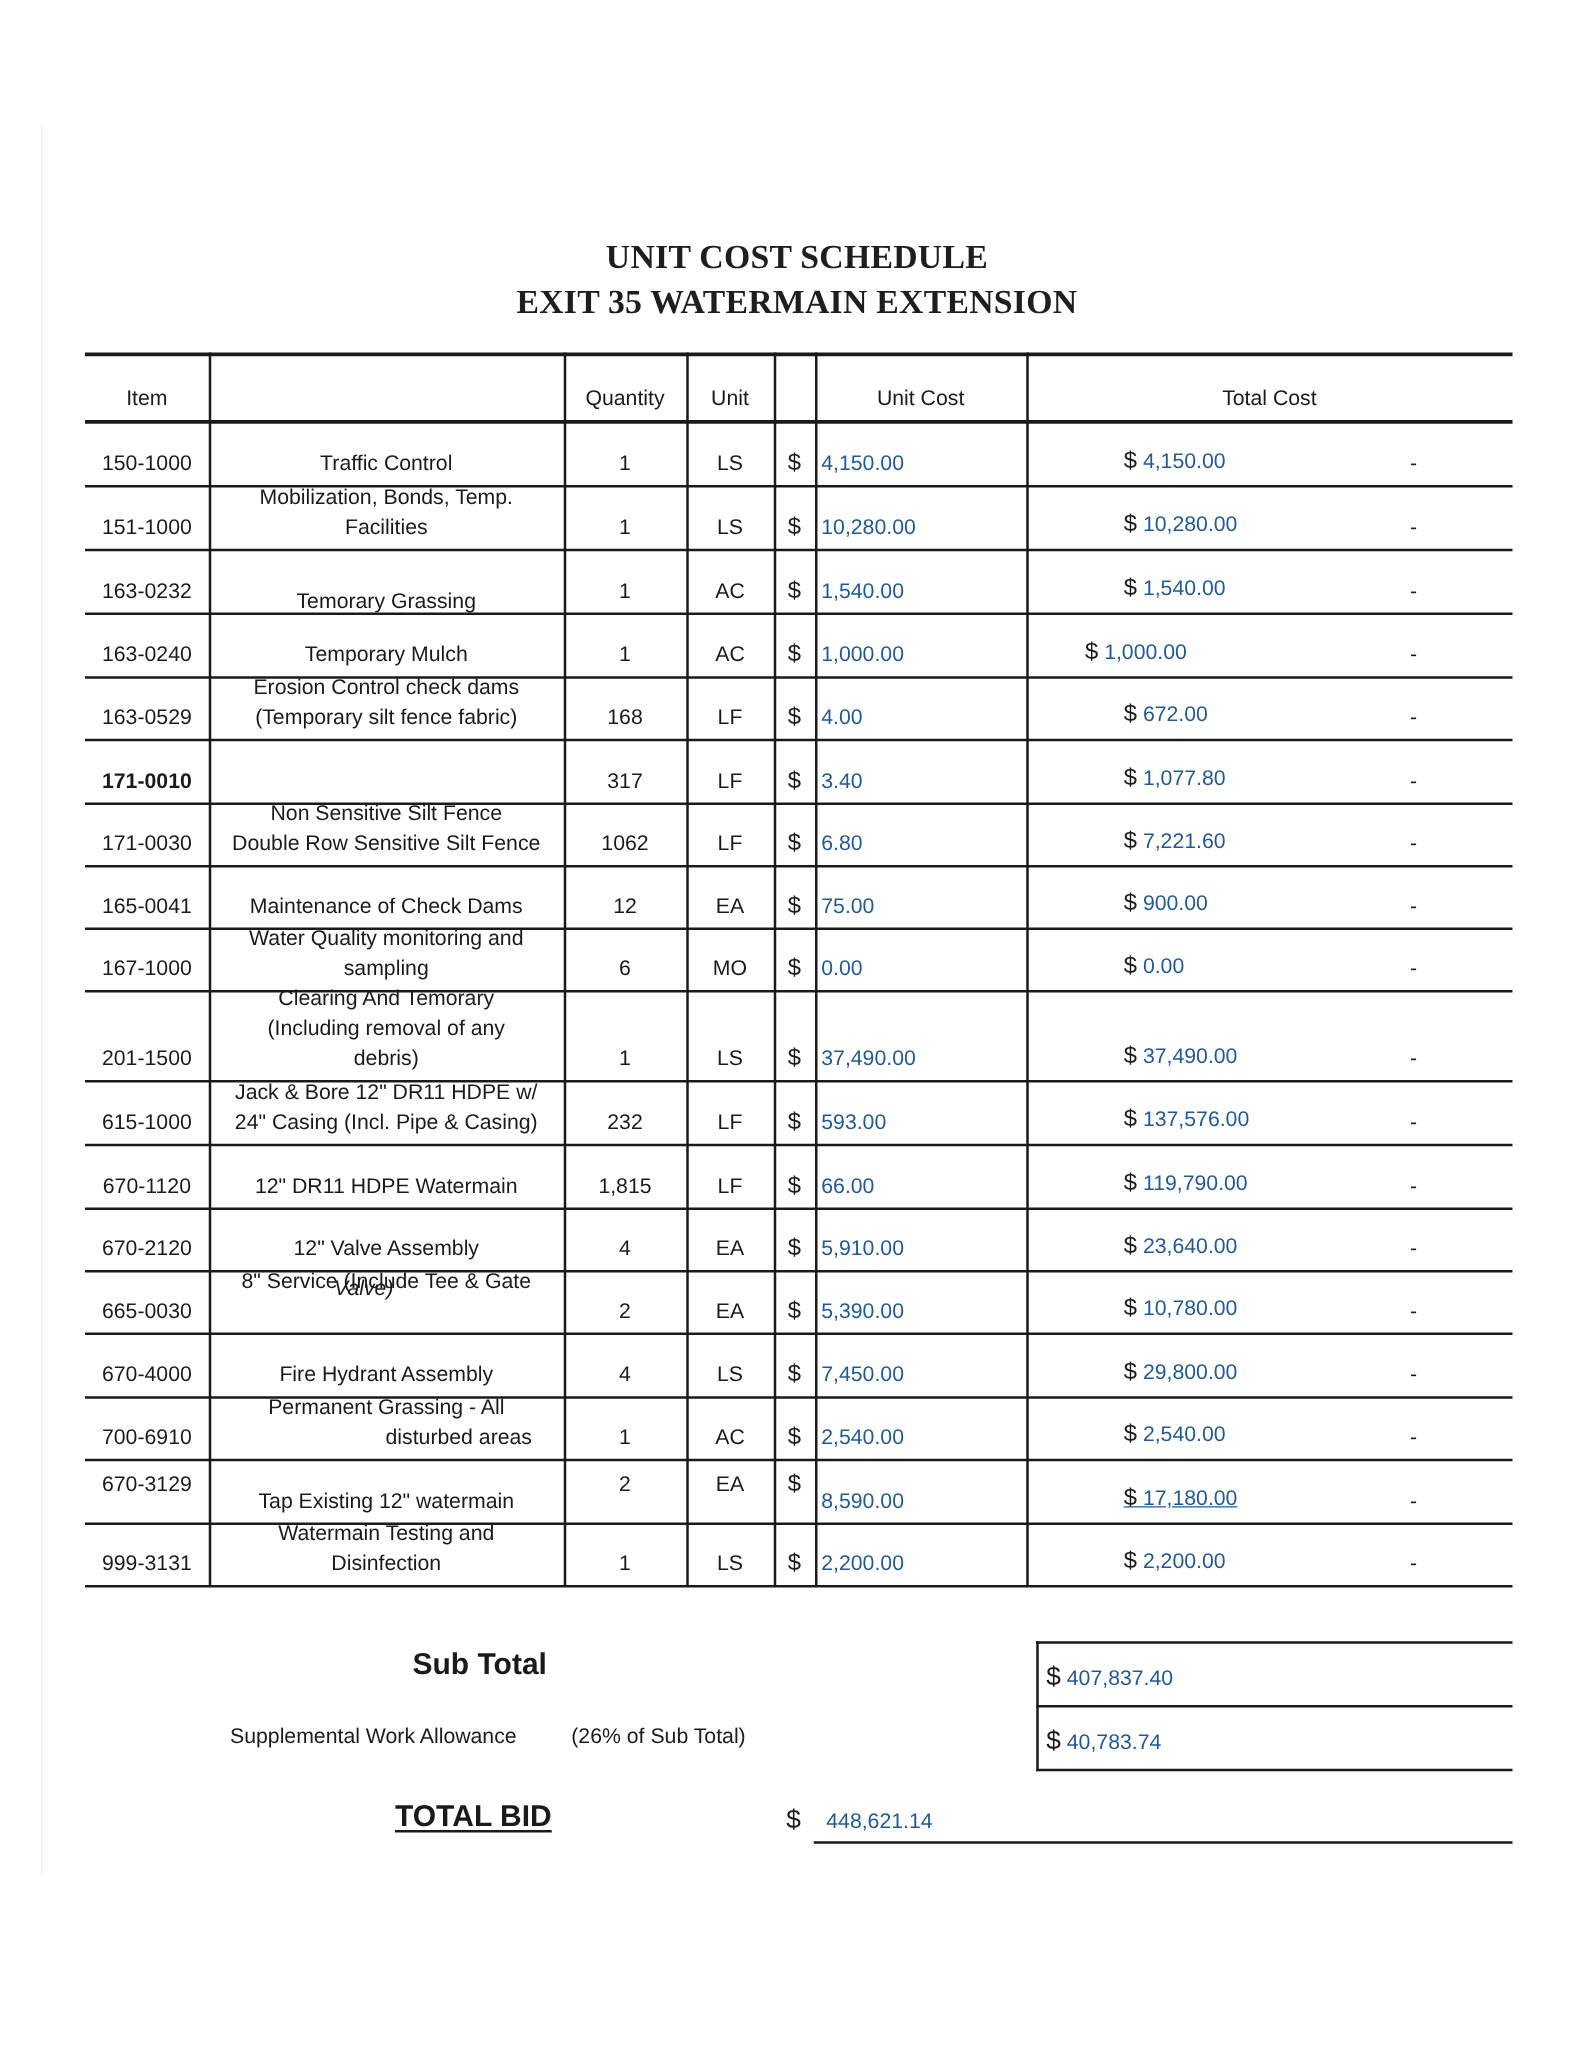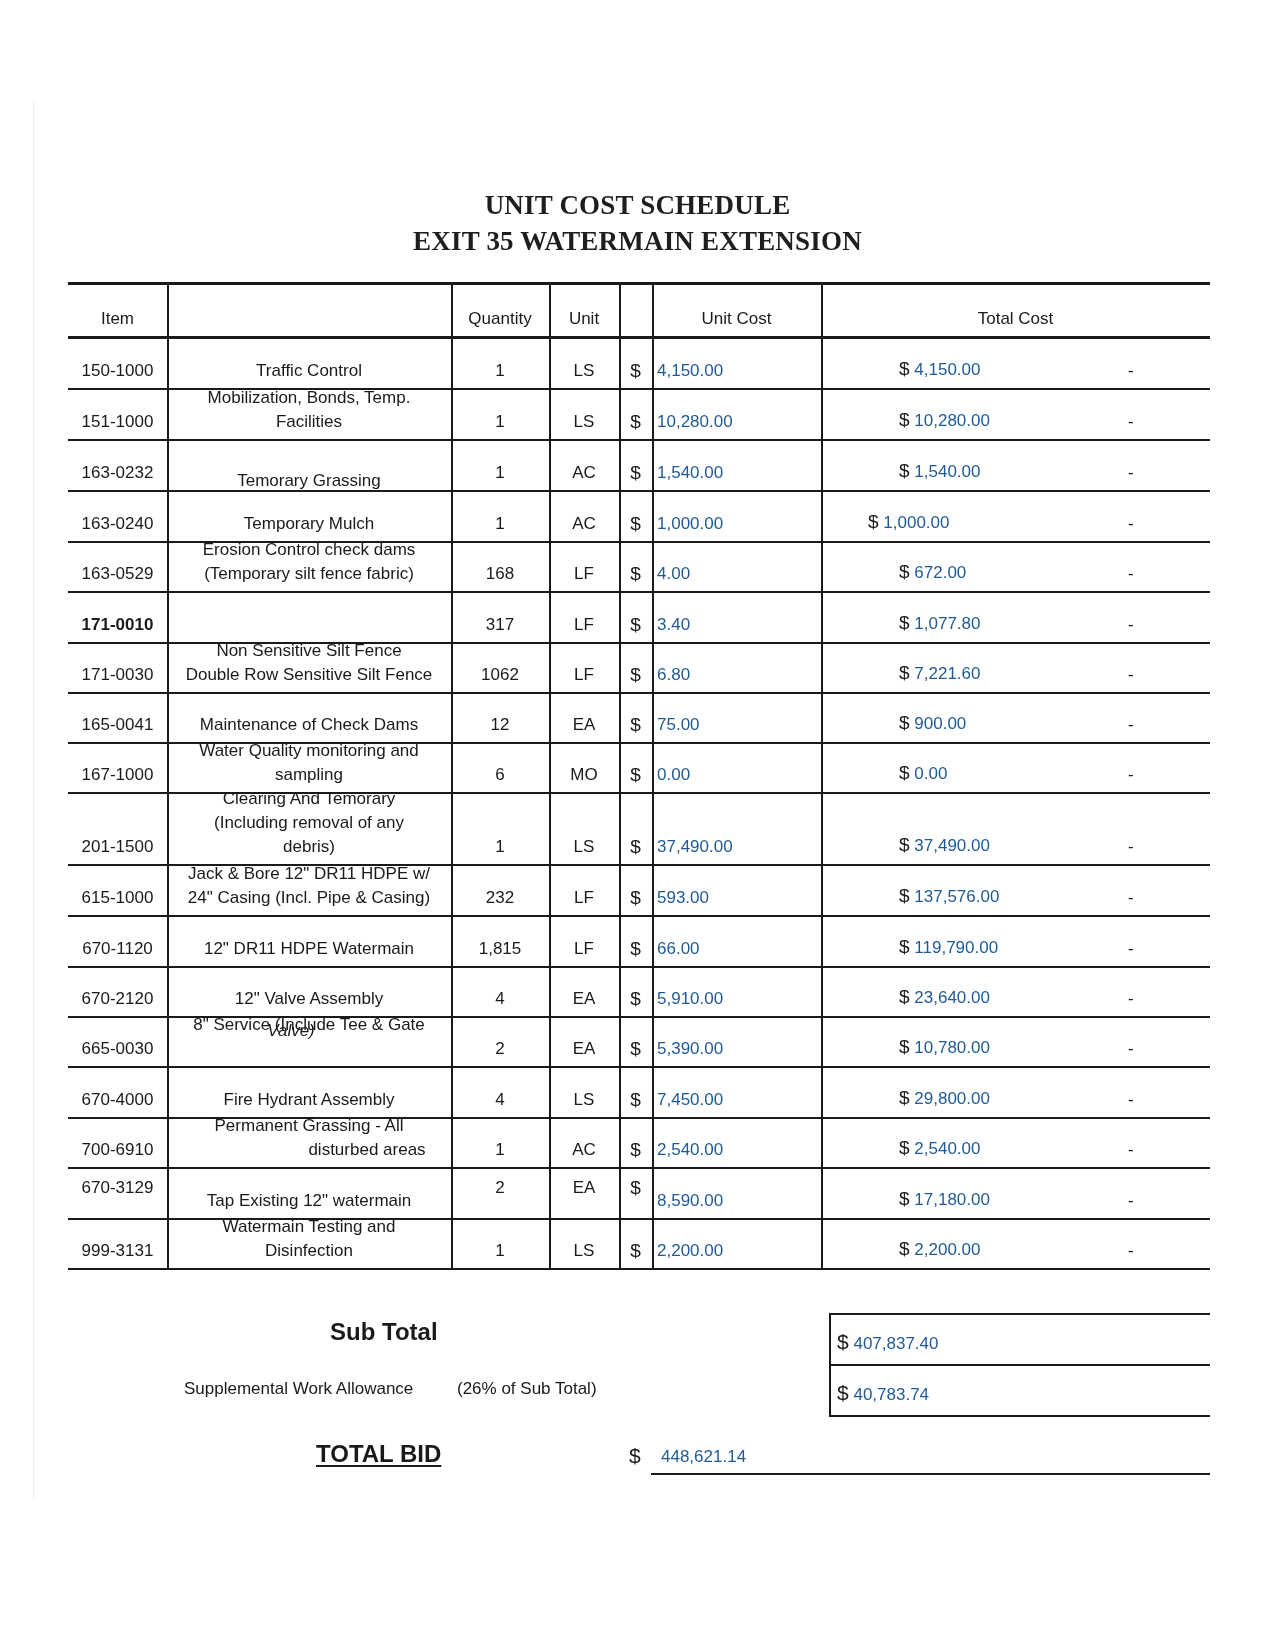--- a/index.html
+++ b/index.html
@@ -205,7 +205,7 @@
     <div class="cell center" style="left:549px; top:1177px; width:70px;">EA</div>
     <div class="cell center" style="left:619px; top:1177px; width:33px; font-size:19px;">$</div>
     <div class="cell blue" style="left:657px; top:1190px;">8,590.00</div>
-    <div class="cell blue" style="left:899px; top:1188px;"><span class="dollar" style="font-size: 19px;">$</span> <span>17,180.00</span></div>
+    <div class="cell blue" style="left:899px; top:1188px;text-decoration:underline;"><span class="dollar" style="font-size: 19px;">$</span> <span>17,180.00</span></div>
     <div class="cell" style="left:1128px; top:1190px;">-</div>
     <div class="hline" style="left:68px; top:1268px; width:1142px;"></div>
     <div class="cell center" style="left:68px; top:1240px; width:99px;">999-3131</div>

